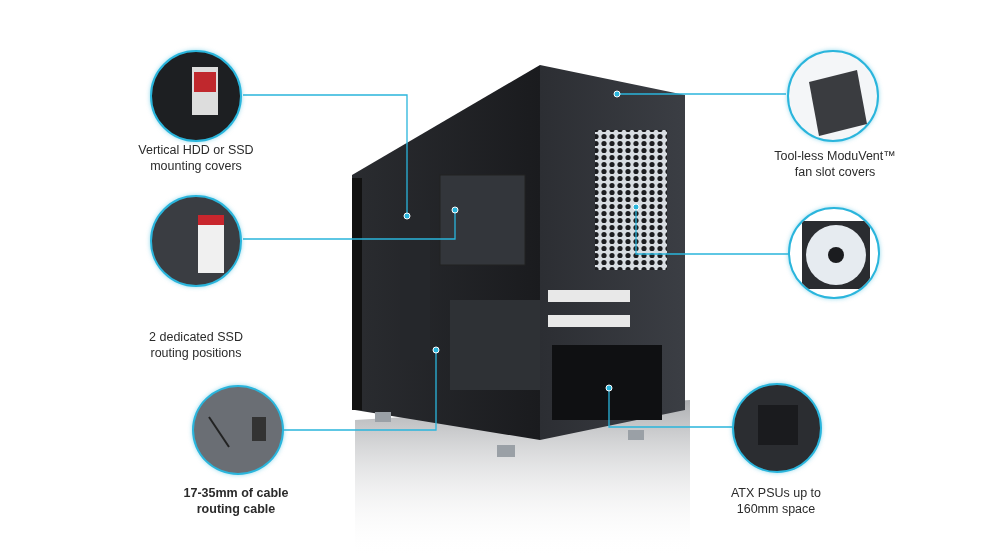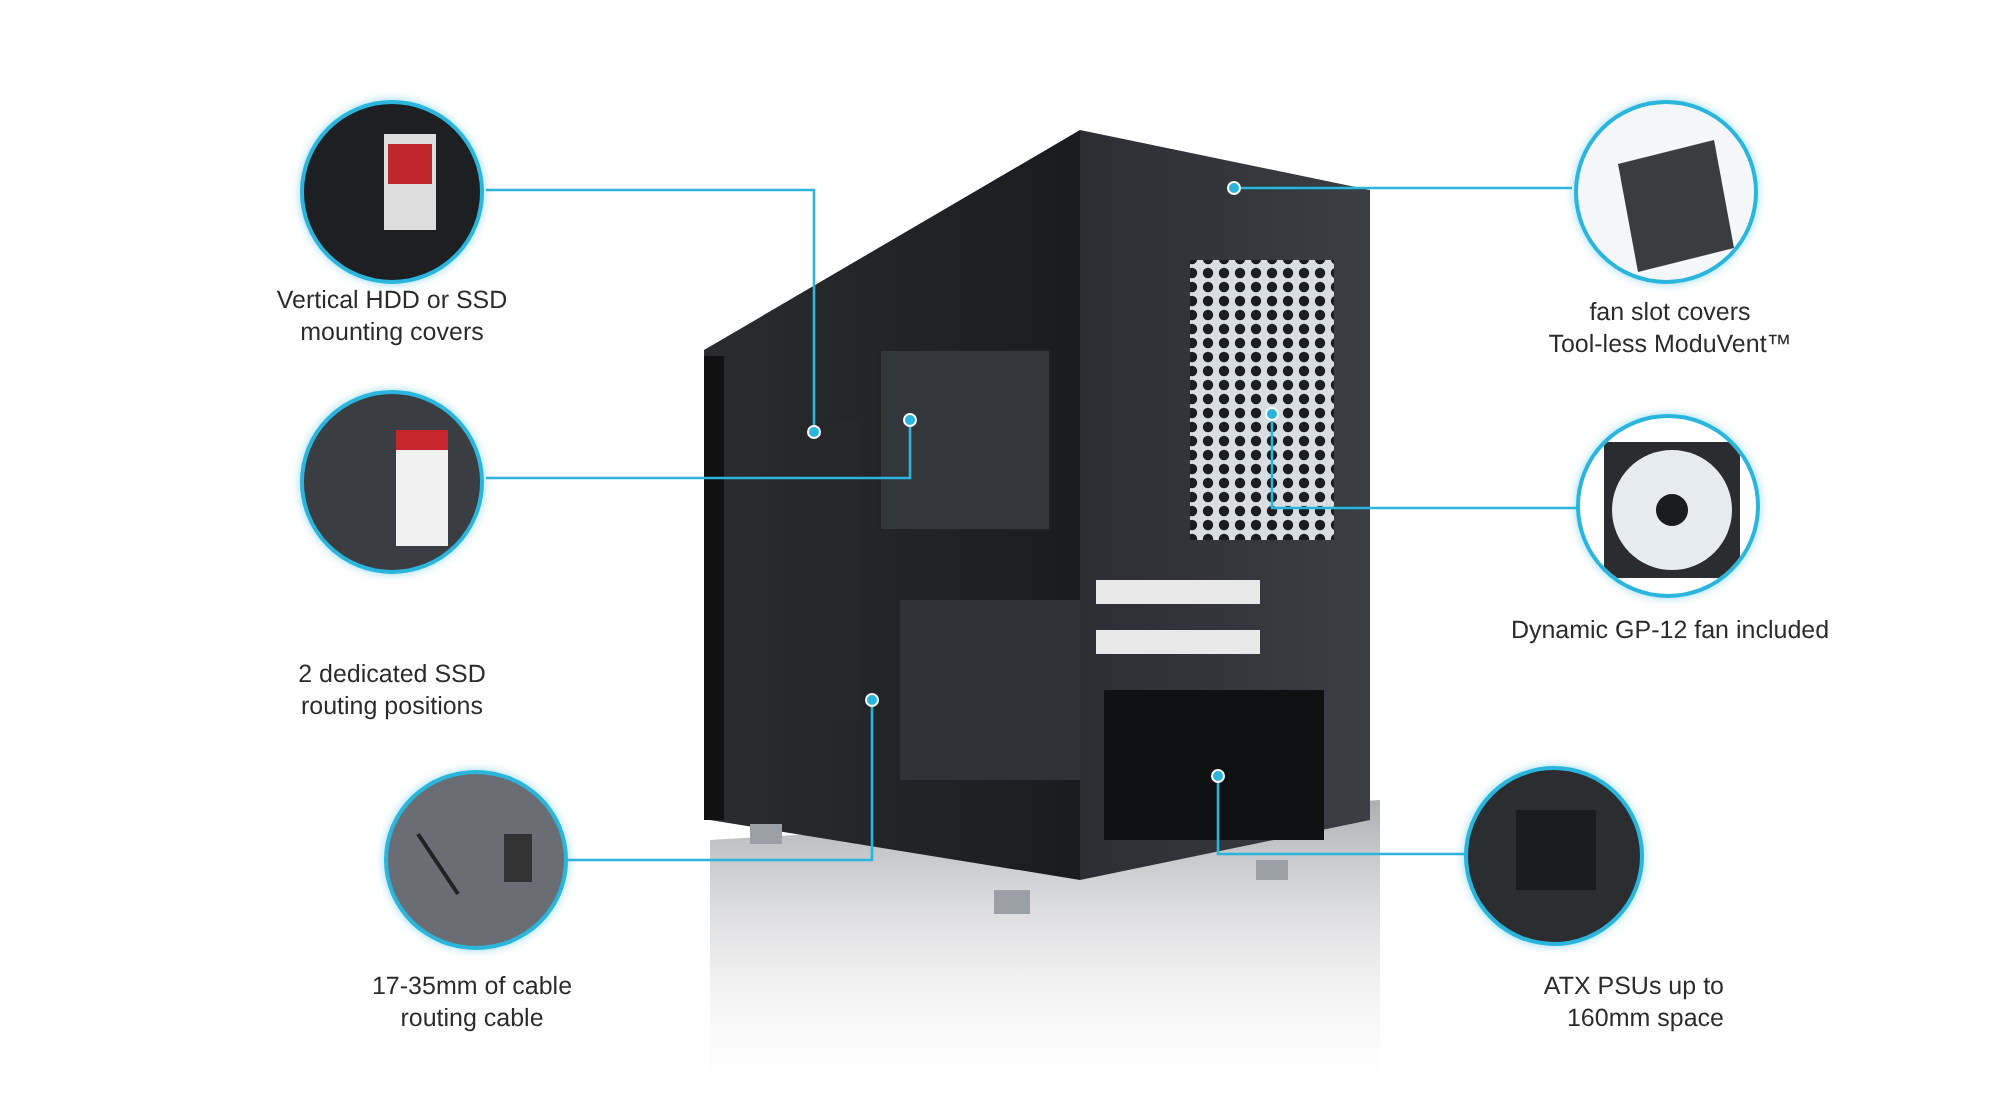--- a/index.html
+++ b/index.html
@@ -123,8 +123,8 @@
     <div>routing cable</div>
   </div>
   <div class="label" style="left:740px;top:148px;width:190px;">
+    <div>Tool-less ModuVent™</div>
     <div>fan slot covers</div>
-    <div>Tool-less ModuVent™</div>
   </div>
   <div class="label" style="left:735px;top:307px;width:200px;">
     <div>Dynamic GP-12 fan included</div>

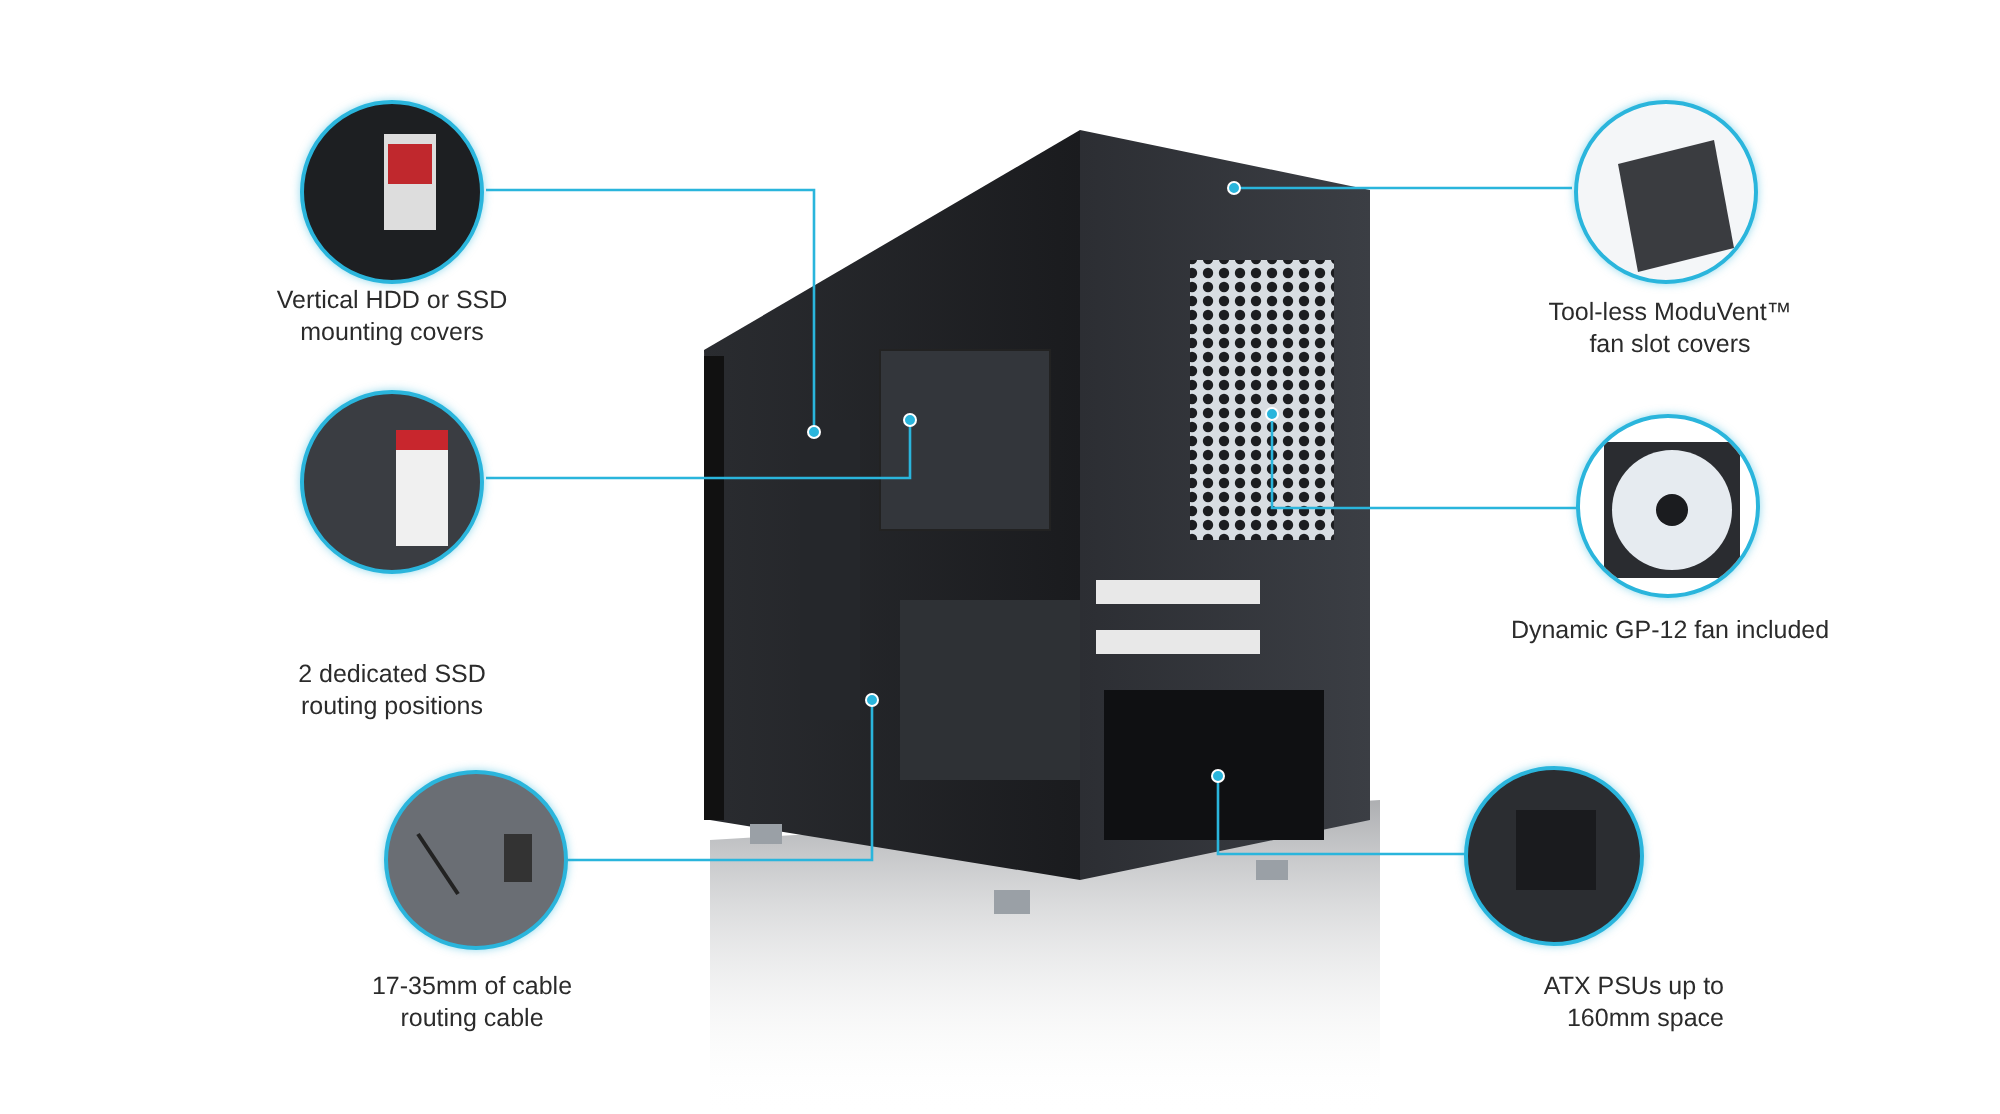--- a/index.html
+++ b/index.html
@@ -126,9 +126,6 @@
     <div>Tool-less ModuVent™</div>
     <div>fan slot covers</div>
   </div>
-  <div class="label" style="left:735px;top:307px;width:200px;">
-    <div>Dynamic GP-12 fan included</div>
-  </div>
   <div class="label" style="left:690px;top:485px;width:172px;text-align:right;">
     <div>ATX PSUs up to</div>
     <div>160mm space</div>

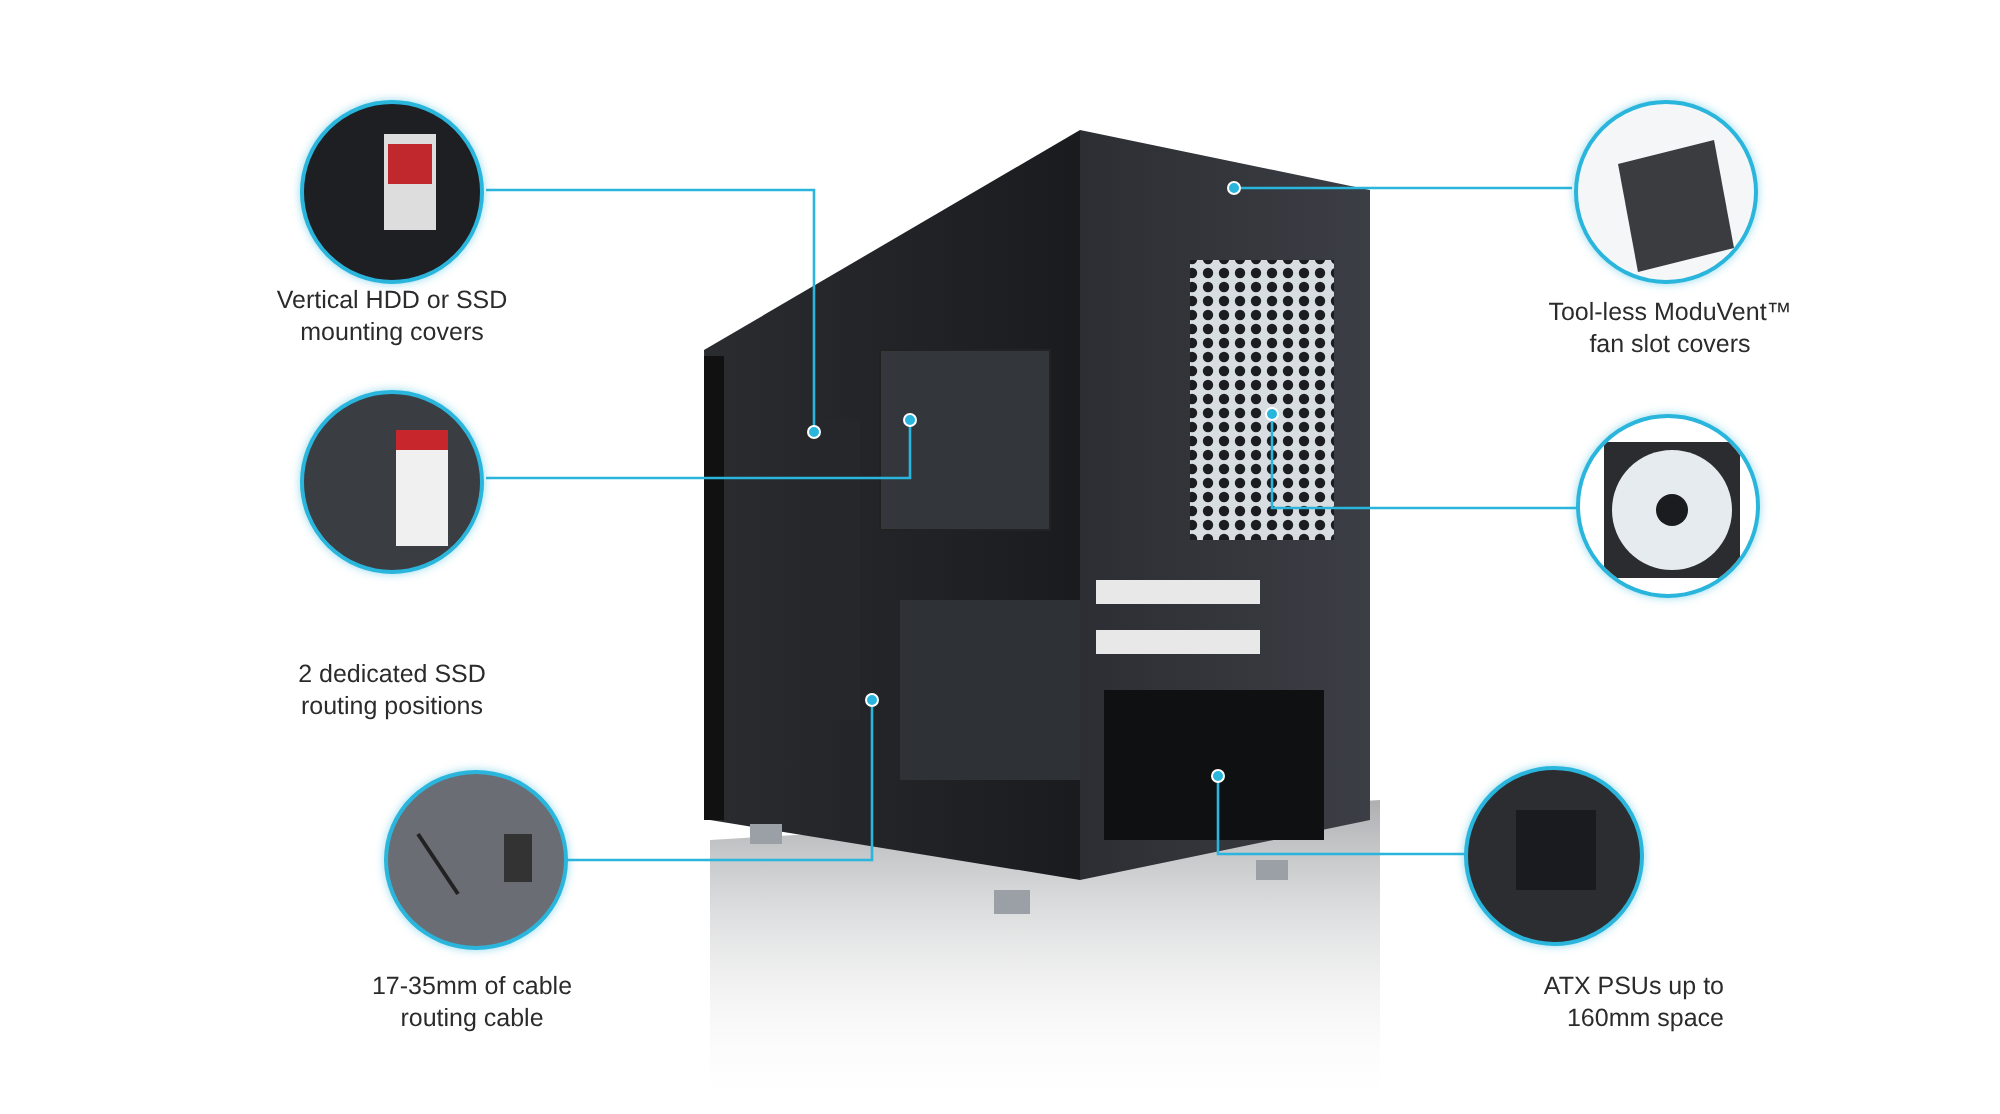--- a/index.html
+++ b/index.html
@@ -118,7 +118,7 @@
     <div>2 dedicated SSD</div>
     <div>routing positions</div>
   </div>
-  <div class="label" style="left:150px;top:485px;width:172px;">
+  <div class="label" style="left:150px;top:485px;width:172px;font-weight:bold;">
     <div>17-35mm of cable</div>
     <div>routing cable</div>
   </div>

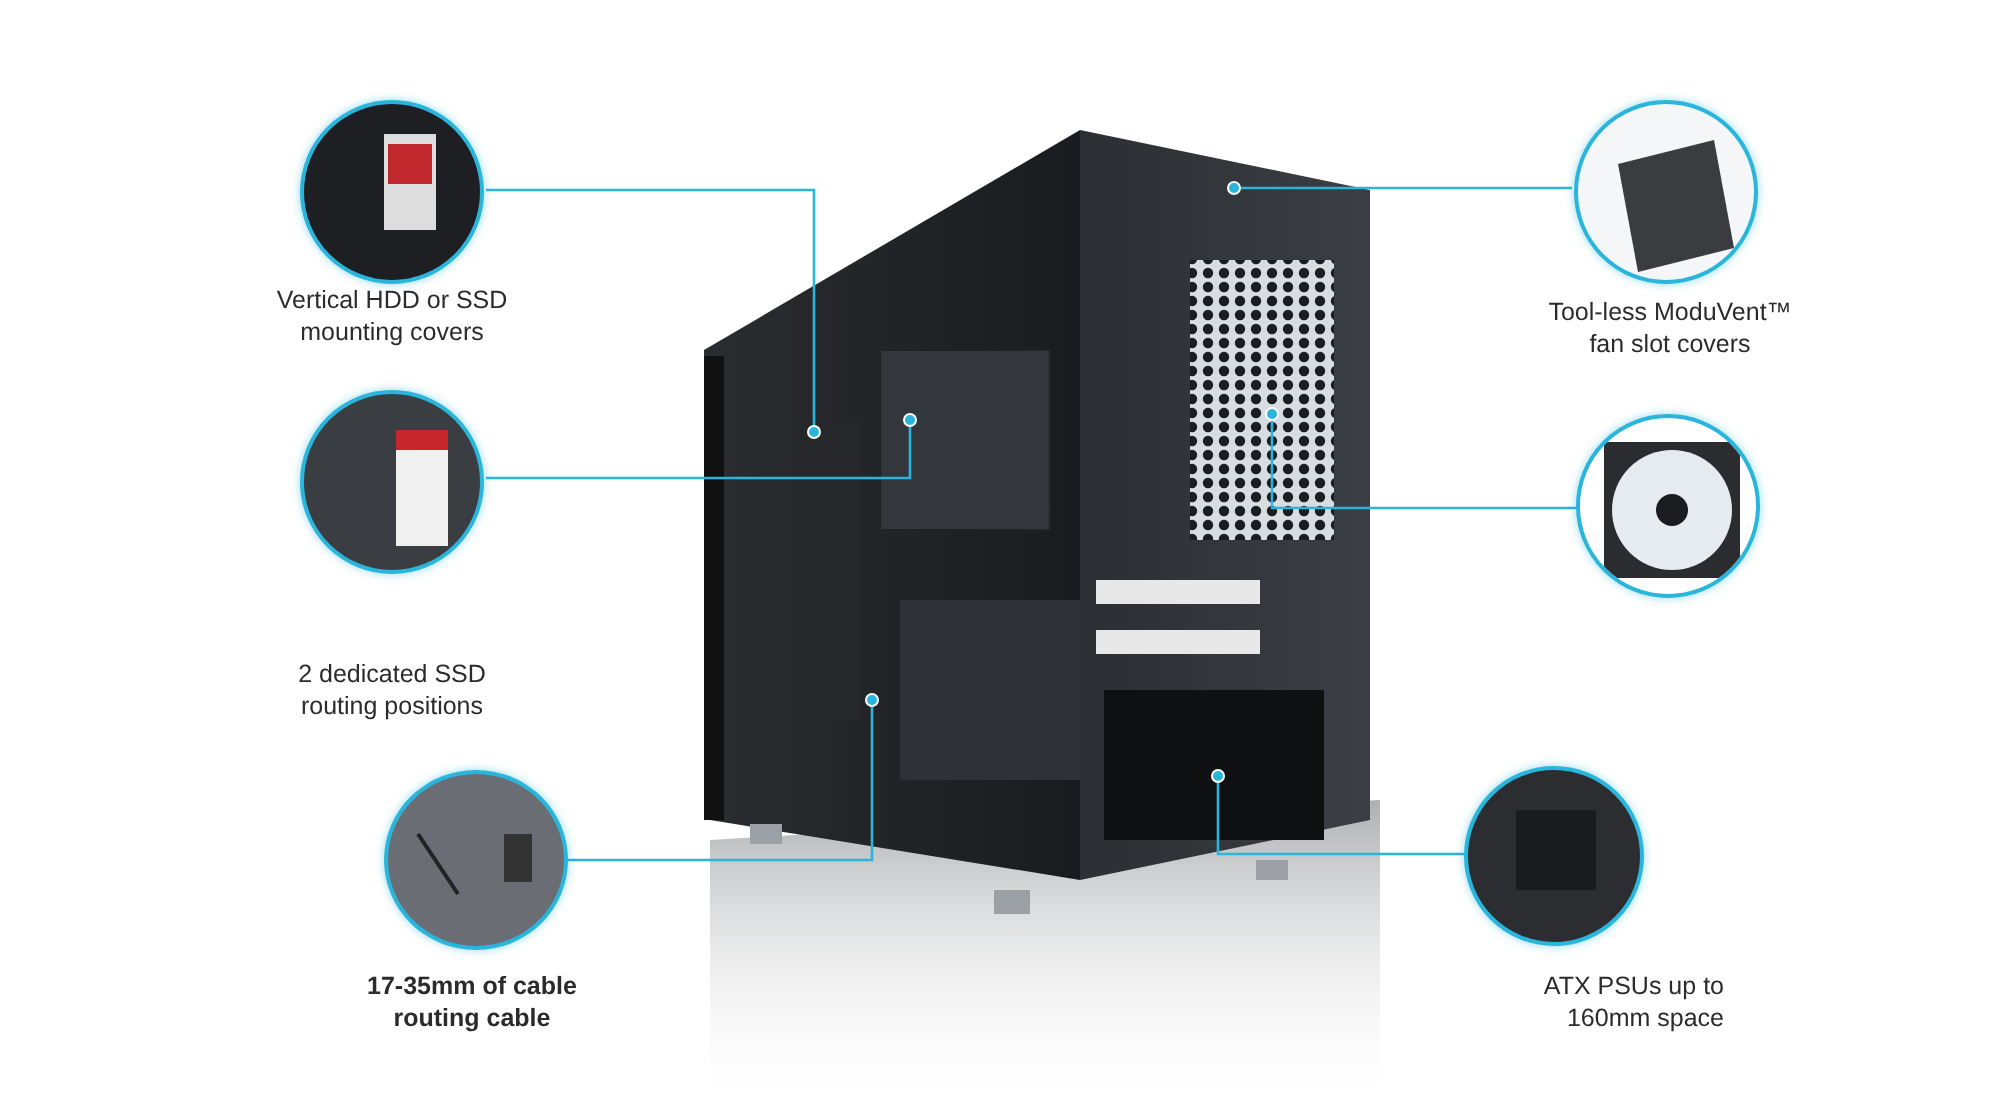--- a/index.html
+++ b/index.html
@@ -126,7 +126,7 @@
     <div>Tool-less ModuVent™</div>
     <div>fan slot covers</div>
   </div>
-  <div class="label" style="left:690px;top:485px;width:172px;text-align:right;">
+  <div class="label" style="left:690px;top:485px;width:172px;">
     <div>ATX PSUs up to</div>
     <div>160mm space</div>
   </div>

